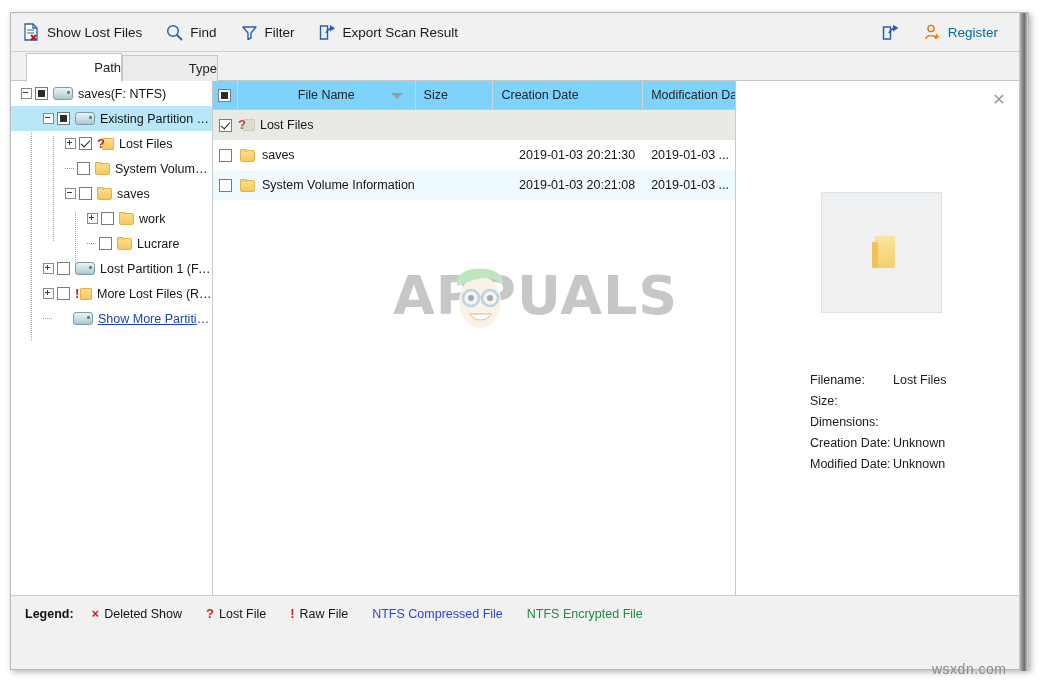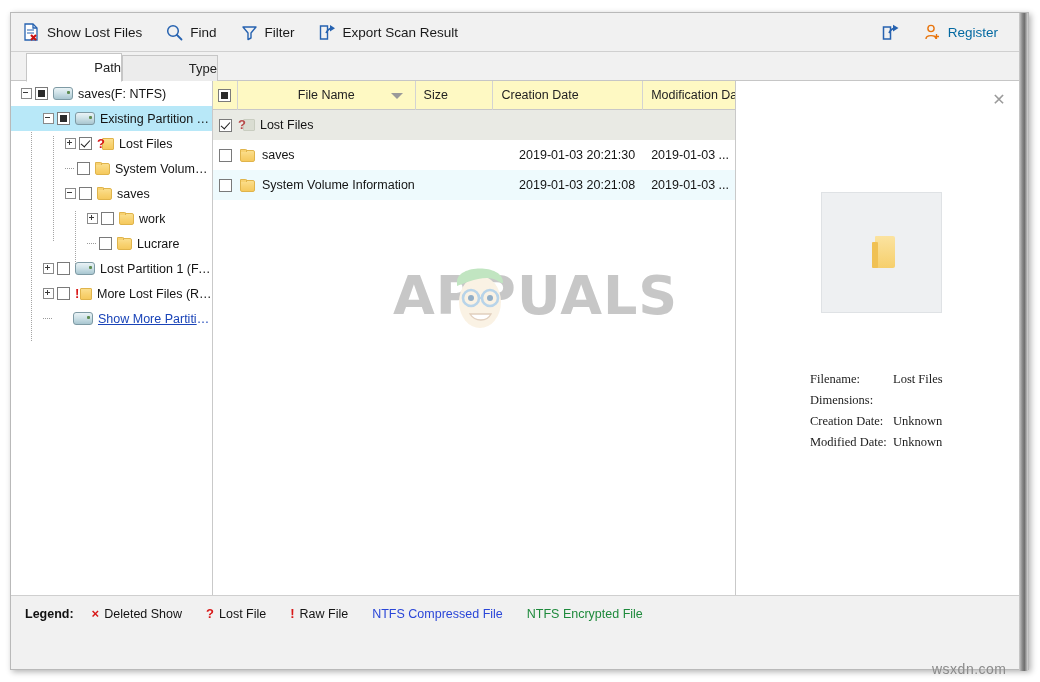--- a/index.html
+++ b/index.html
@@ -285,7 +285,7 @@
   .list-head {
     display: flex;
     height: 29px;
-    background: #fef9c3;
+    background: #7dd3fc;
     border-bottom: 1px solid #c8c8c8;
     align-items: center;
     box-sizing: border-box;

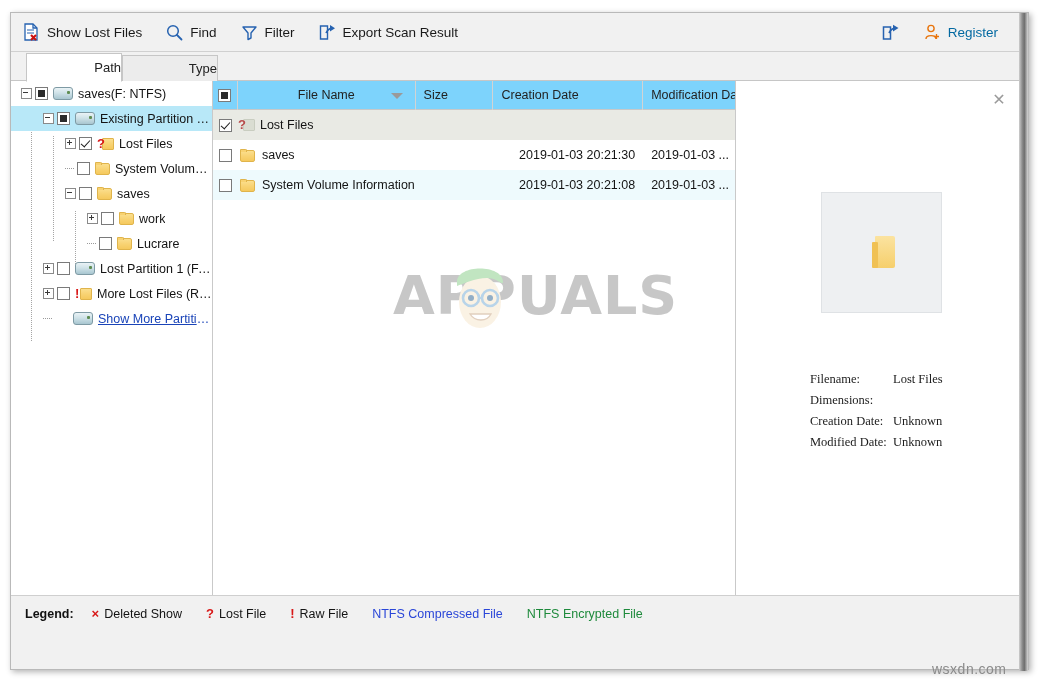--- a/index.html
+++ b/index.html
@@ -416,7 +416,6 @@
     font-size: 12.5px;
     color: #1b1b1b;
     white-space: nowrap;
-    font-family: Liberation Serif, serif;
   }
   .meta-key { width: 83px; flex: 0 0 auto; }
   .meta-val { flex: 1 1 auto; }

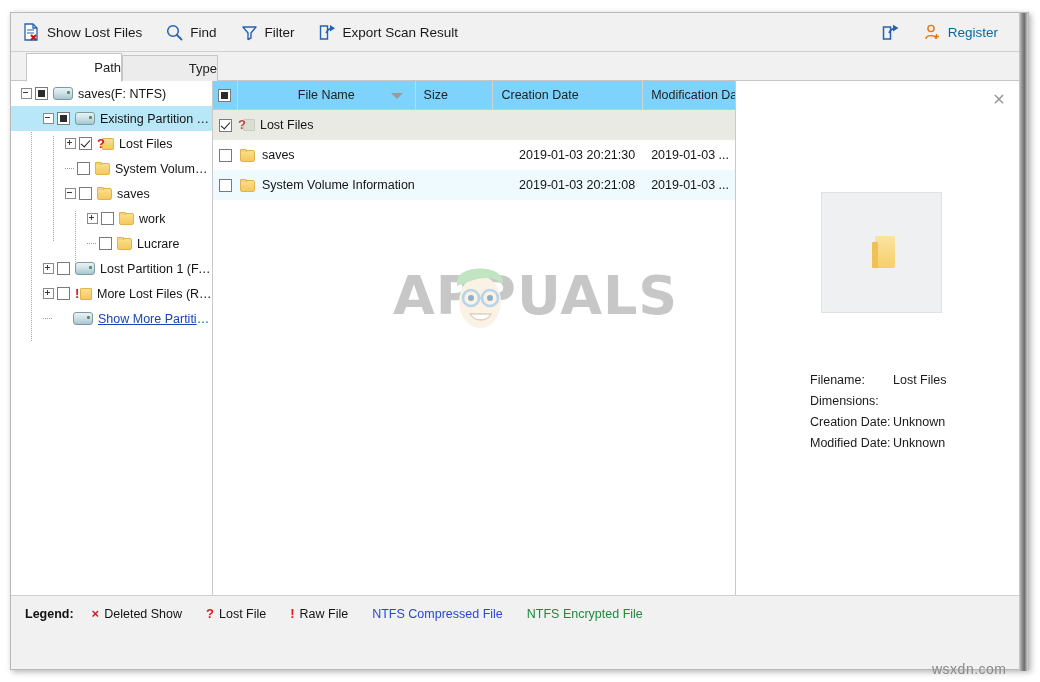--- a/index.html
+++ b/index.html
@@ -768,6 +768,10 @@
             <div class="meta-val">Lost Files</div>
           </div>
           <div class="meta-row">
+            <div class="meta-key">Size:</div>
+            <div class="meta-val"></div>
+          </div>
+          <div class="meta-row">
             <div class="meta-key">Dimensions:</div>
             <div class="meta-val"></div>
           </div>

